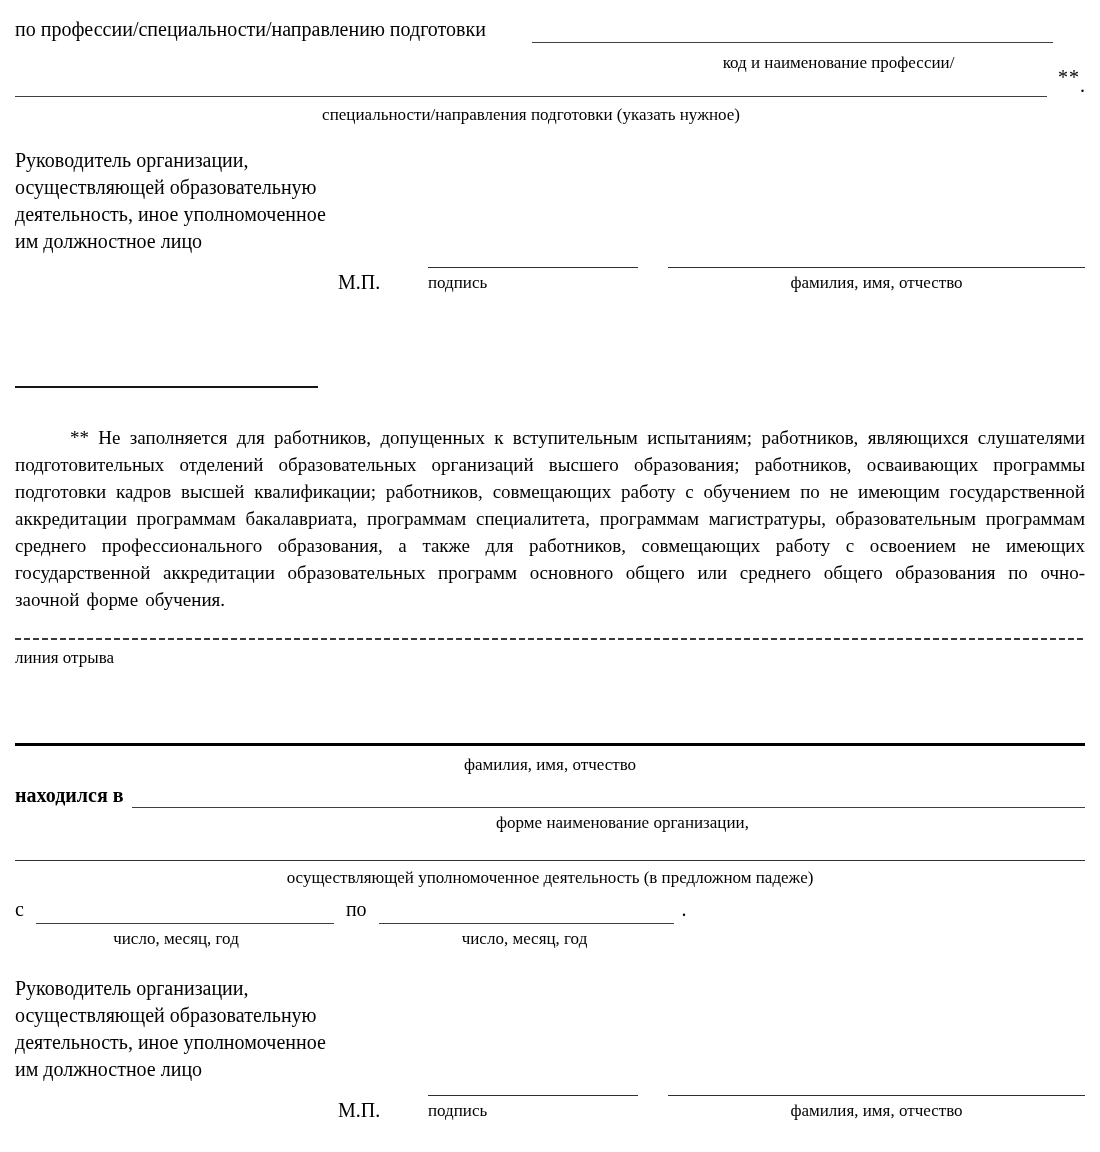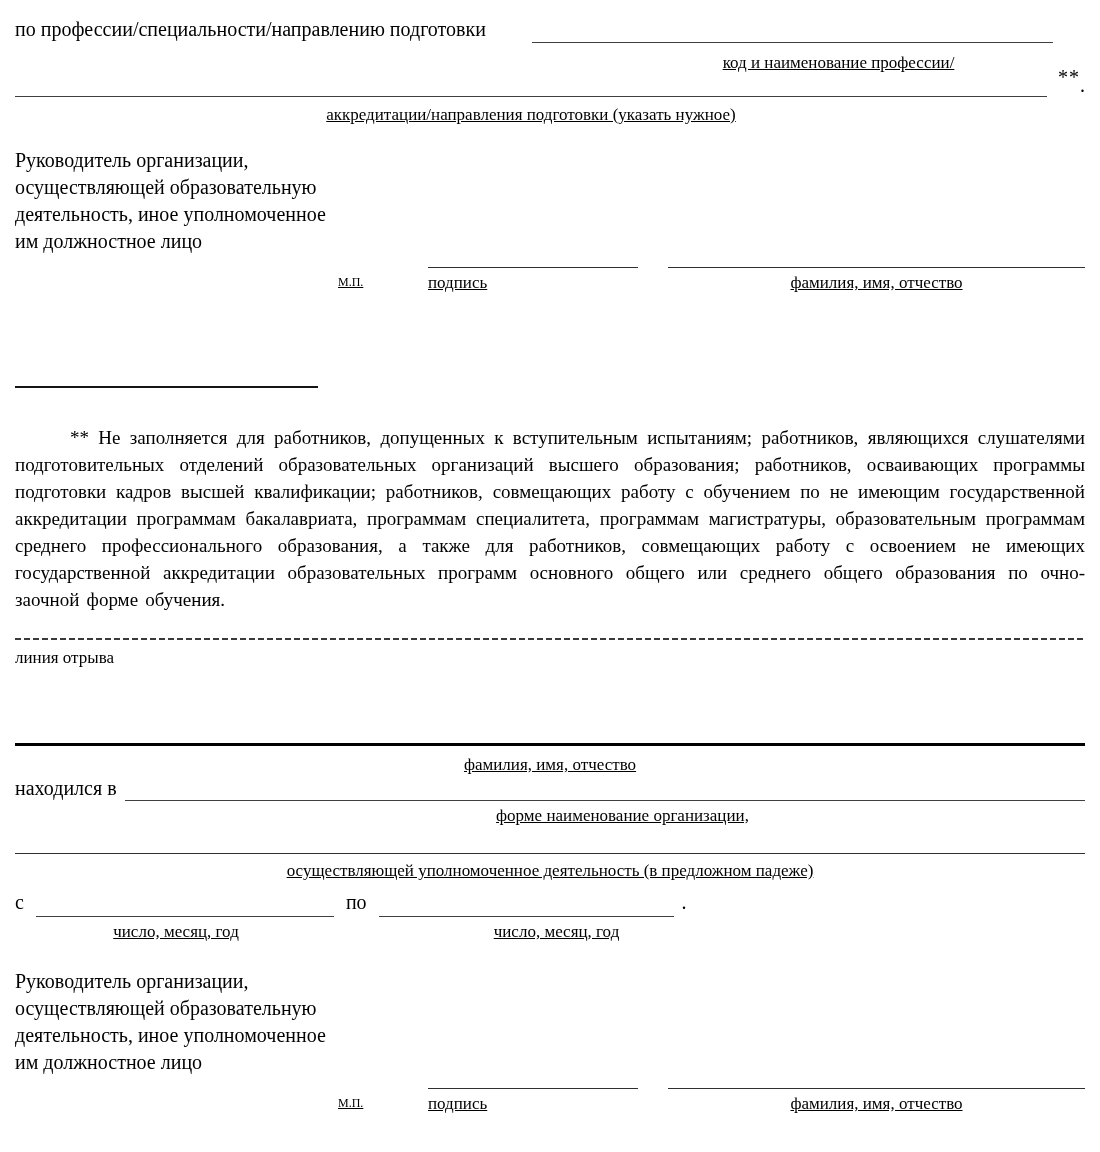--- a/index.html
+++ b/index.html
@@ -18,7 +18,7 @@
   .row { display: flex; }
   .baseline-row { display: flex; align-items: stretch; }
   .body-text { font-size: 20px; line-height: 27px; }
-  .caption { font-size: 17px; line-height: 21px; text-decoration: underline; }
+  .caption { font-size: 17px; line-height: 21px; }
   .fill-line { border-bottom: 1px solid #3f3f3f; }
   .flex1 { flex: 1; }
   .center { text-align: center; }

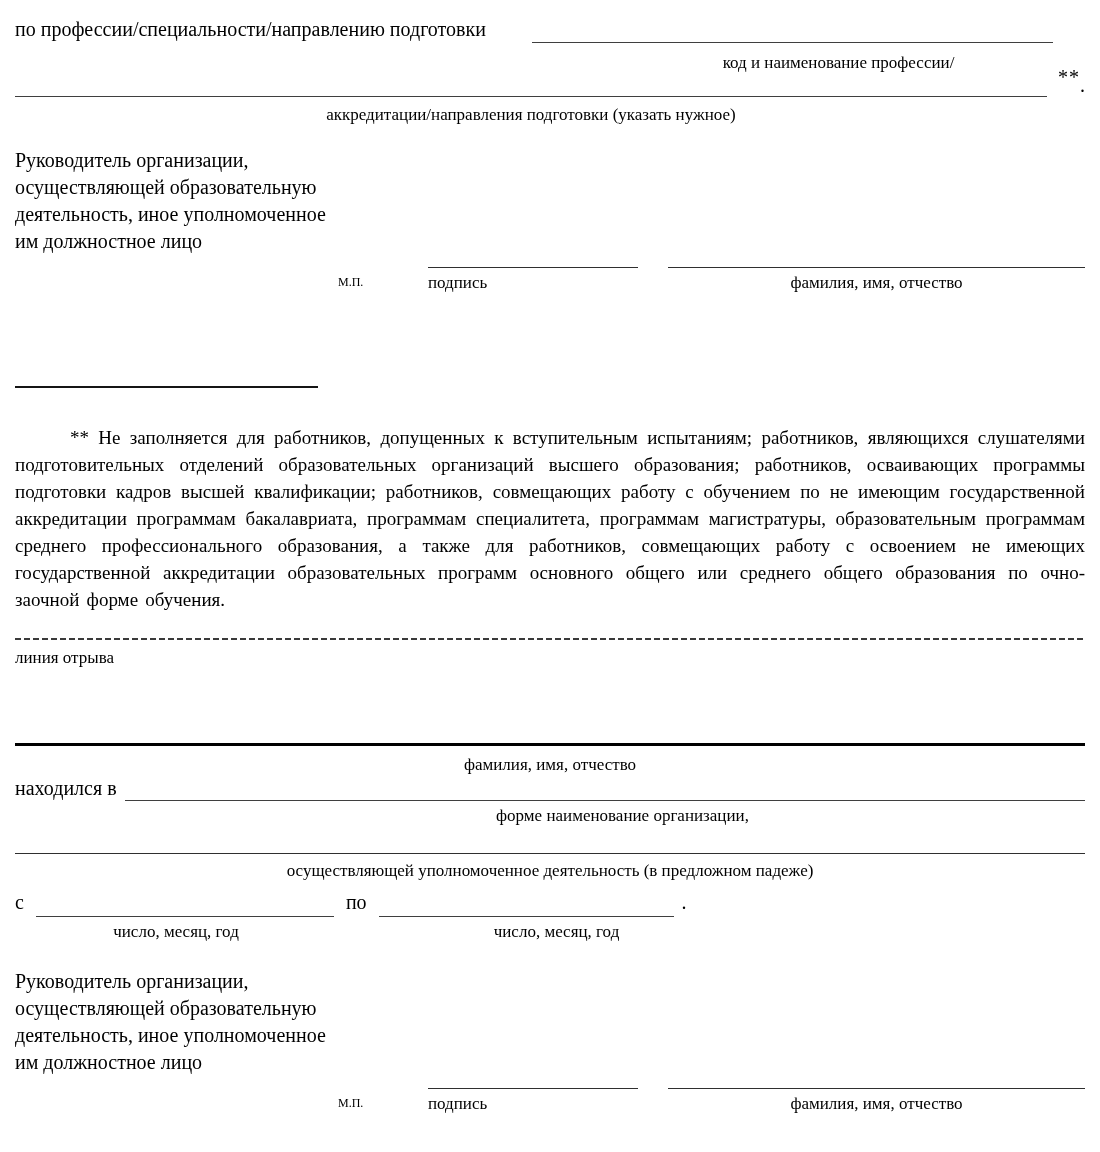--- a/index.html
+++ b/index.html
@@ -97,7 +97,7 @@
     <div class="fill-line flex1"></div>
     <span class="marker"><span class="sup">**</span><span>.</span></span>
   </div>
-  <div class="caption center cap-spec">аккредитации/направления подготовки (указать нужное)</div>
+  <div class="caption center cap-spec">специальности/направления подготовки (указать нужное)</div>
 
   <div>
     <div class="leader-head body-text">

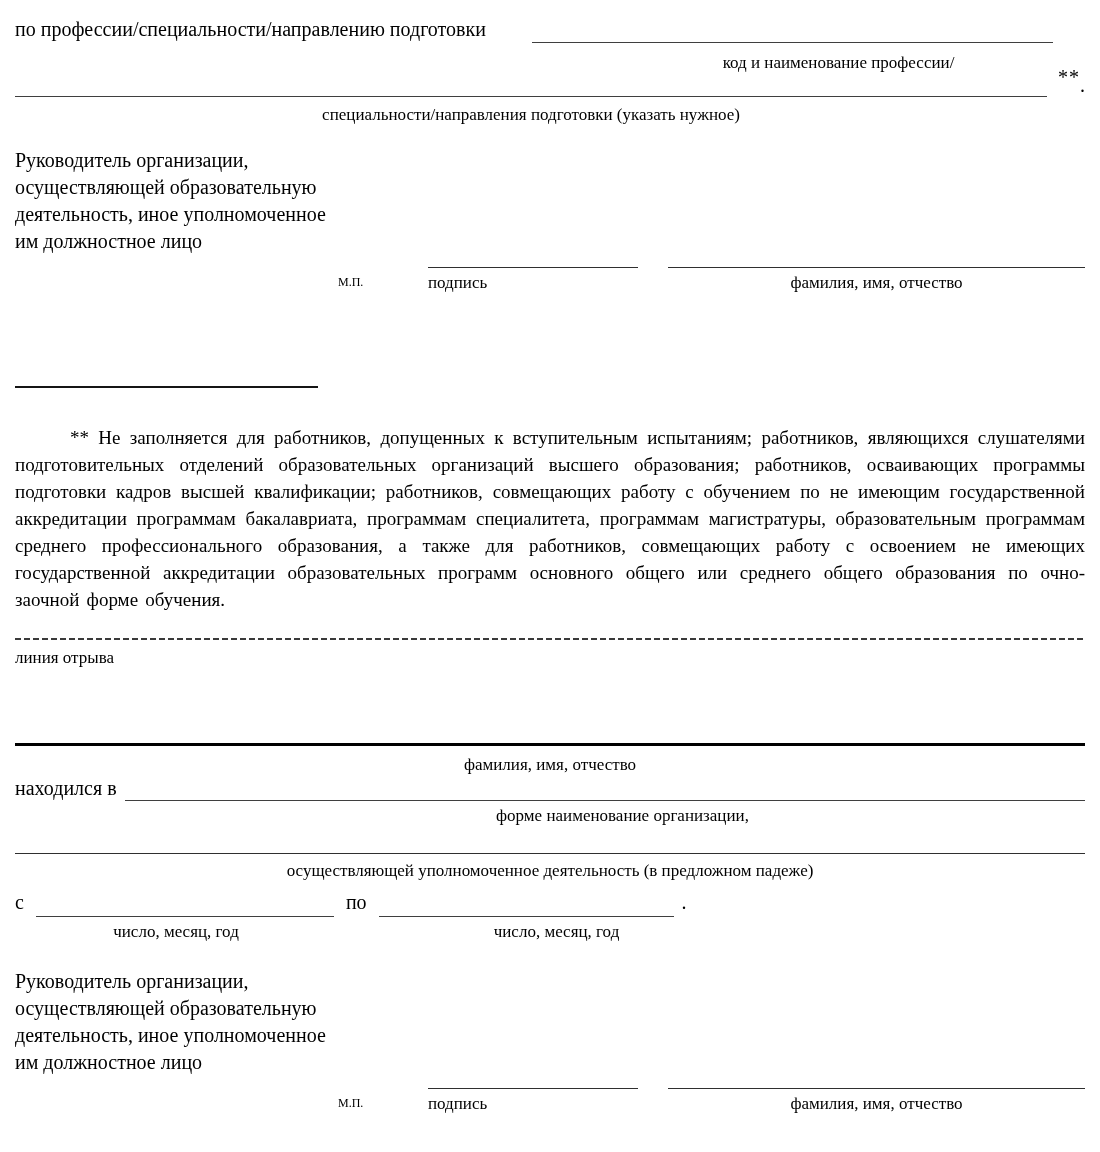--- a/index.html
+++ b/index.html
@@ -42,7 +42,7 @@
   .sig-lines .l2 { flex: 1; border-bottom: 1px solid #2f2f2f; }
   .sig-caps { margin-top: 4px; }
   .sig-caps .sp1 { width: 323px; }
-  .sig-caps .mp { width: 90px; font-size: 12px; }
+  .sig-caps .mp { width: 90px; font-size: 20px; }
   .sig-caps .c1 { width: 210px; text-align: left; }
   .sig-caps .sp2 { width: 30px; }
   .sig-caps .c2 { flex: 1; text-align: center; }

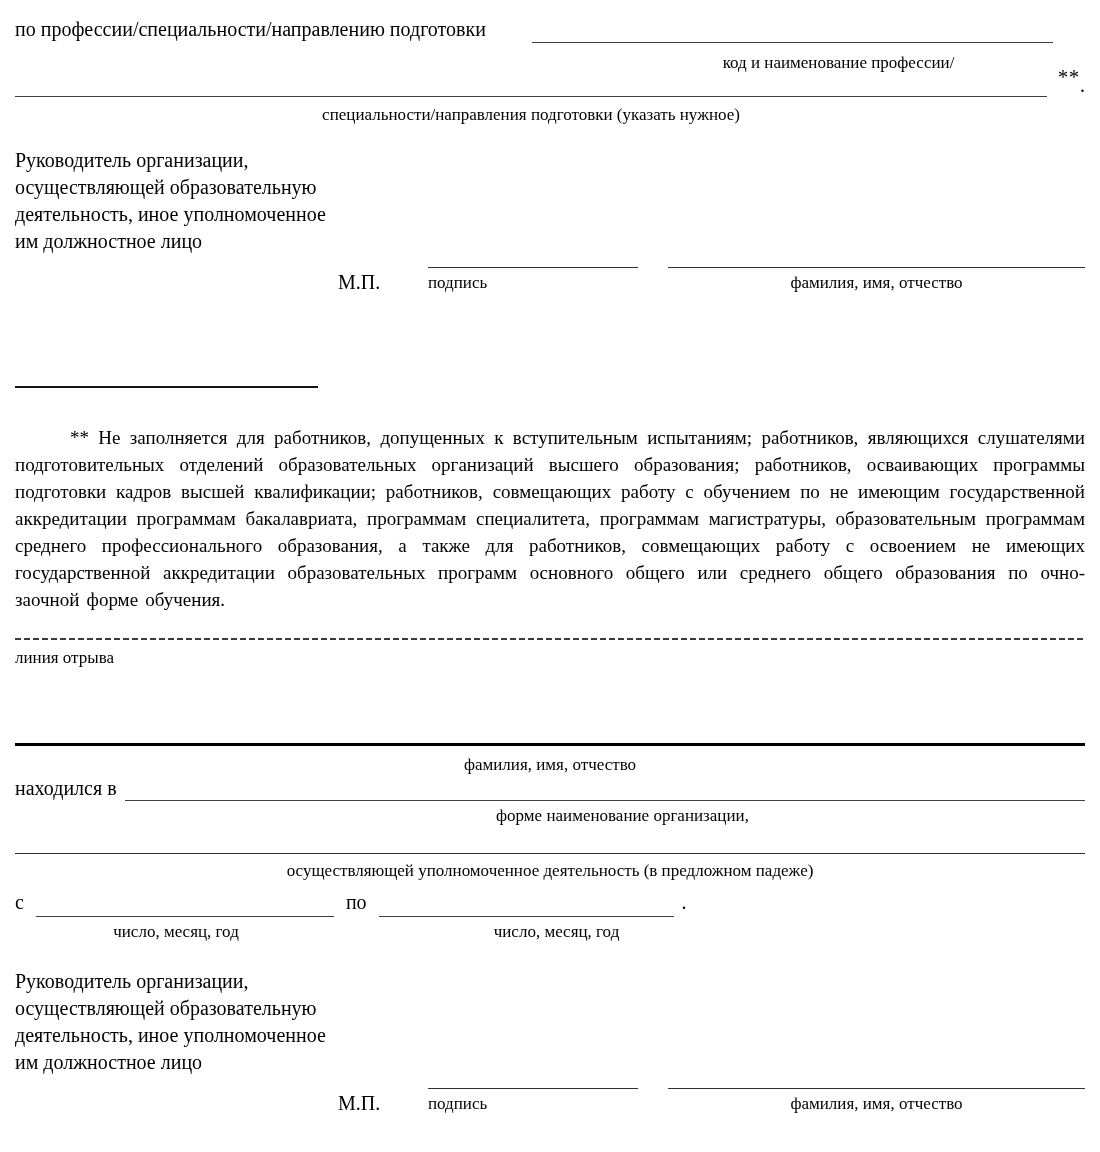--- a/index.html
+++ b/index.html
@@ -67,7 +67,7 @@
   
   .thick-line { margin-top: 74px; height: 3px; background: #000; }
   .cap-fio { margin-top: 8px; }
-  .located-row { margin-top: 0; height: 26px; }
+  .located-row { margin-top: 7px; height: 26px; font-weight: bold; }
   .located-row .fill-line { margin-left: 8px; }
   .cap-org { margin-top: 4px; margin-left: 145px; width: 925px; }
   .org-line { margin-top: 27px; height: 0; border-bottom: 1px solid #2f2f2f; }

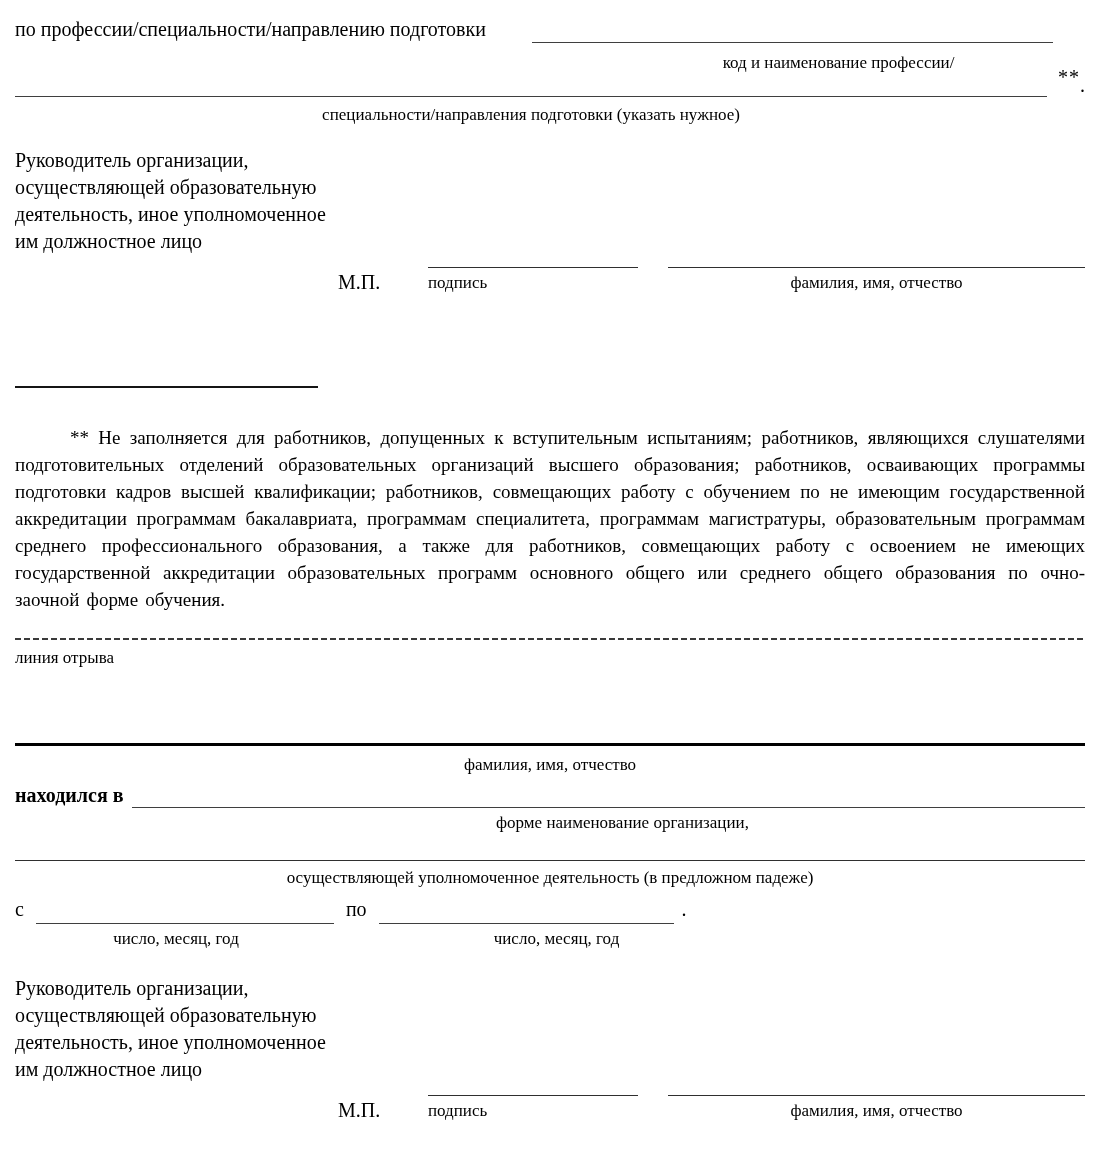--- a/index.html
+++ b/index.html
@@ -77,7 +77,7 @@
   .period-row .to { margin-left: 12px; }
   .period-row .d2 { margin-left: 12px; width: 295px; }
   .period-row .dot { margin-left: 8px; }
-  .date-caps { margin-top: 4px; gap: 32px; }
+  .date-caps { margin-top: 4px; }
   .date-caps .c1 { margin-left: 12px; width: 298px; }
   .date-caps .c2 { margin-left: 52px; width: 295px; }
   .leader-bottom { margin-top: 26px; }

